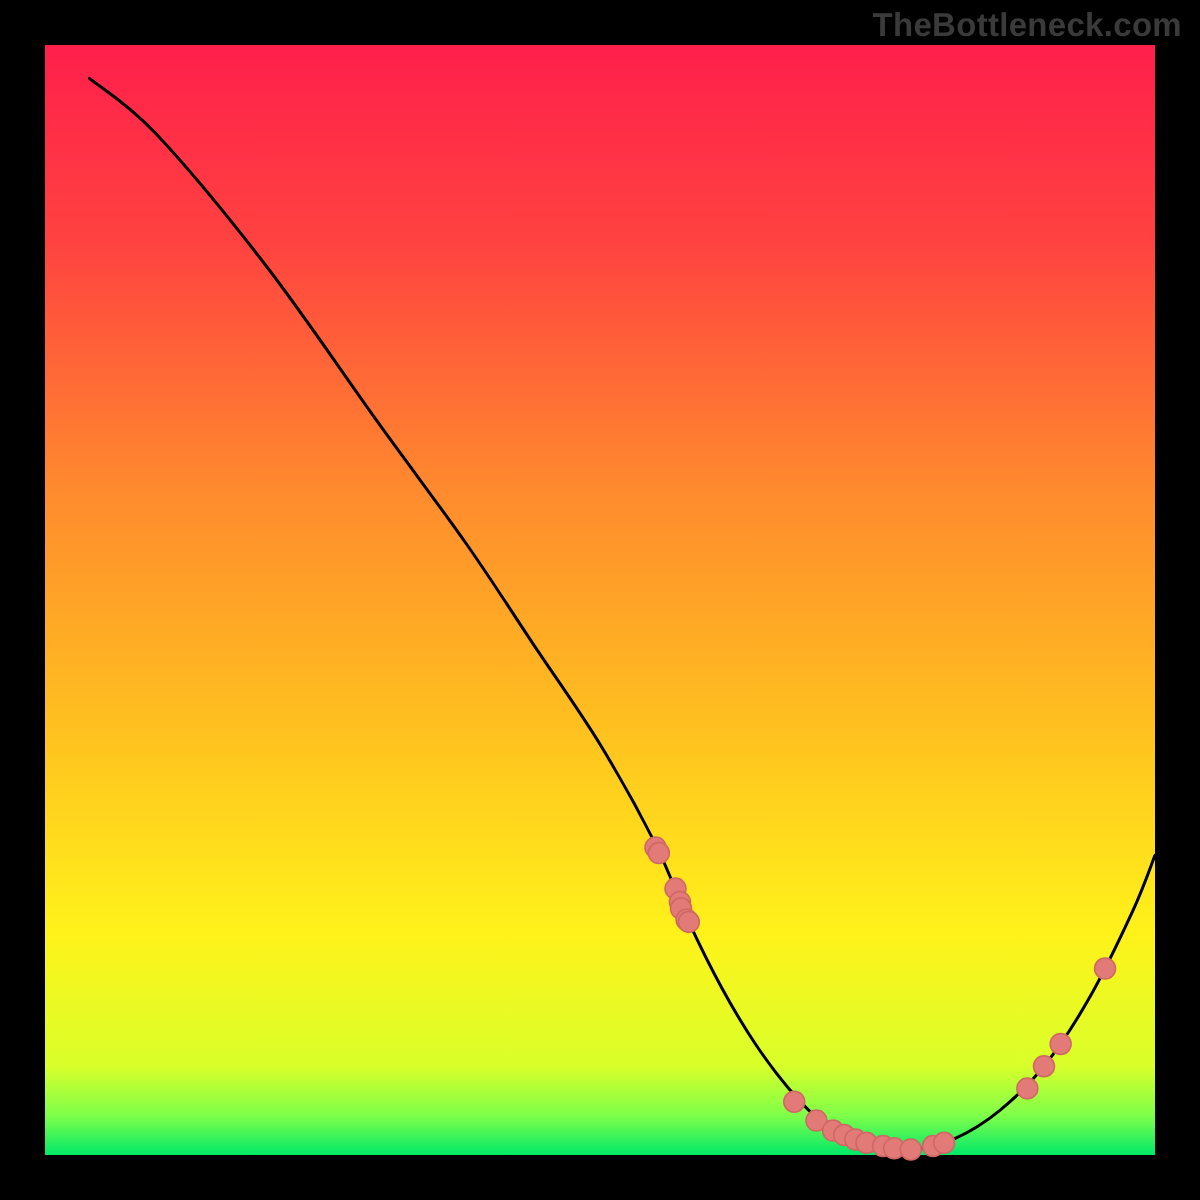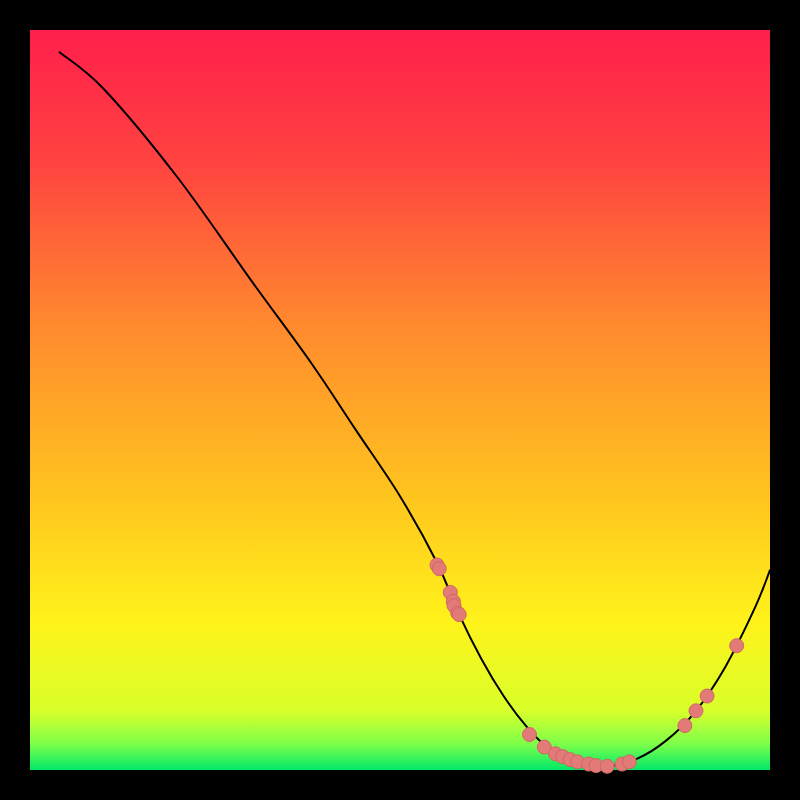--- a/index.html
+++ b/index.html
@@ -74,6 +74,7 @@
         <circle cx="736.70" cy="645.68" r="7" fill="#e27a78" stroke="#cf6765" stroke-width="1"></circle>
       </g>
     </svg>
+  <div class="watermark">TheBottleneck.com</div>
 </div>
 
 </body></html>

